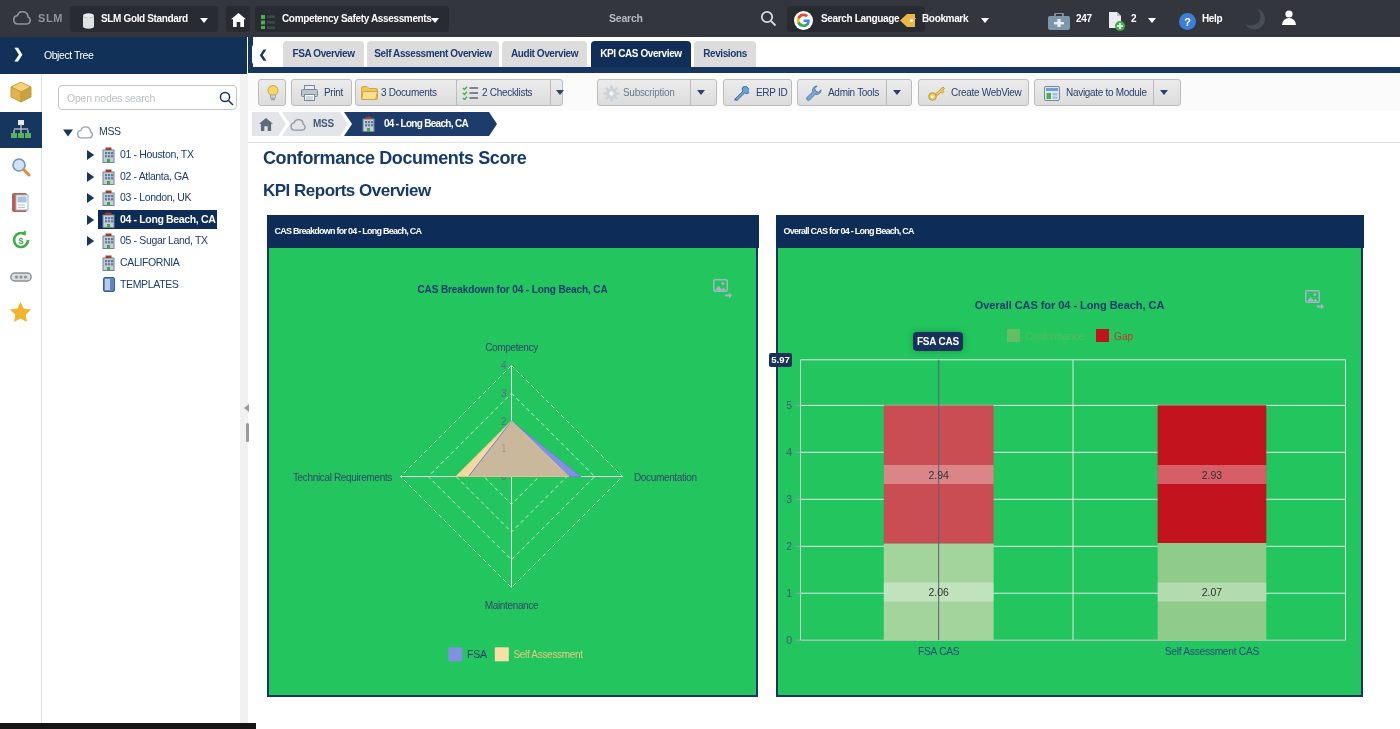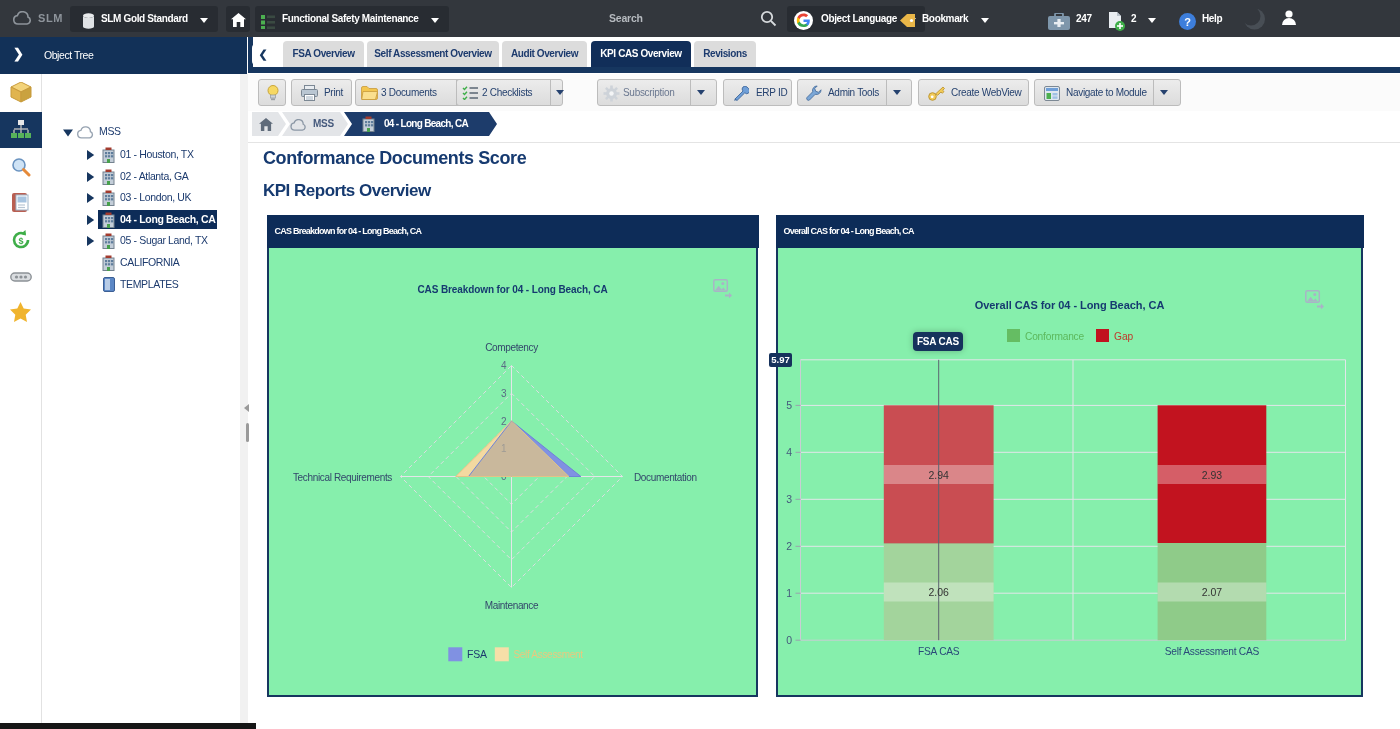--- a/index.html
+++ b/index.html
@@ -72,7 +72,7 @@
         <rect x="7" y="7" width="8" height="2.6" fill="#3a4a42"></rect>
         <rect x="7" y="12.4" width="8" height="2.6" fill="#3a4a42"></rect>
       </svg>
-    <span style="position:absolute;left:27px">Functional Safety Maintenance</span>
+    <span style="position:absolute;left:27px">Competency Safety Assessments</span>
       <span class="caret" style="position:absolute;left:176px;top:12px"></span>
   </div>
   <span class="abs" style="left:609px;top:12px;color:#b6babf;font-size:10.5px;letter-spacing:-0.2px;font-weight:bold">Search</span>

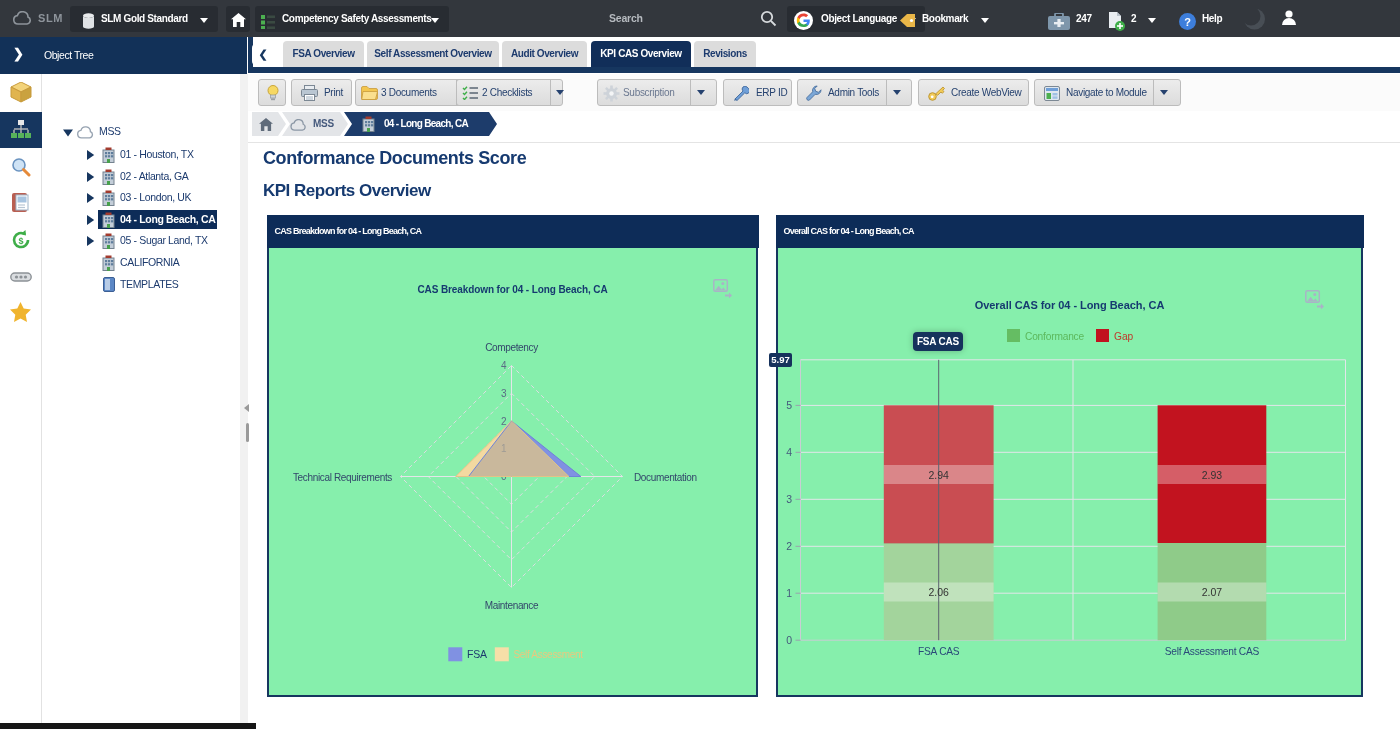--- a/index.html
+++ b/index.html
@@ -88,7 +88,7 @@
         <path d="M5.7 10.6 c-.1-.4-.2-.9-.2-1.3s.1-.9.2-1.3V6.2H3.4C3 7.1 2.8 8.2 2.8 9.3s.2 2.2.6 3.1l2.3-1.8z" fill="#fbbc05"></path>
         <path d="M9.5 5.2 c1 0 1.9.4 2.6 1l2-2C12.9 3.1 11.4 2.5 9.5 2.5 6.8 2.5 4.5 4 3.4 6.2l2.3 1.8C6.2 6.4 7.7 5.2 9.5 5.2z" fill="#ea4335"></path>
       </svg>
-    <span style="position:absolute;left:34px">Object Language</span>
+    <span style="position:absolute;left:34px">Search Language</span>
       <span class="caret" style="position:absolute;left:121px;top:12px"></span>
   </div>
   <div class="tbtn" style="left:895px;width:108px;background:none">

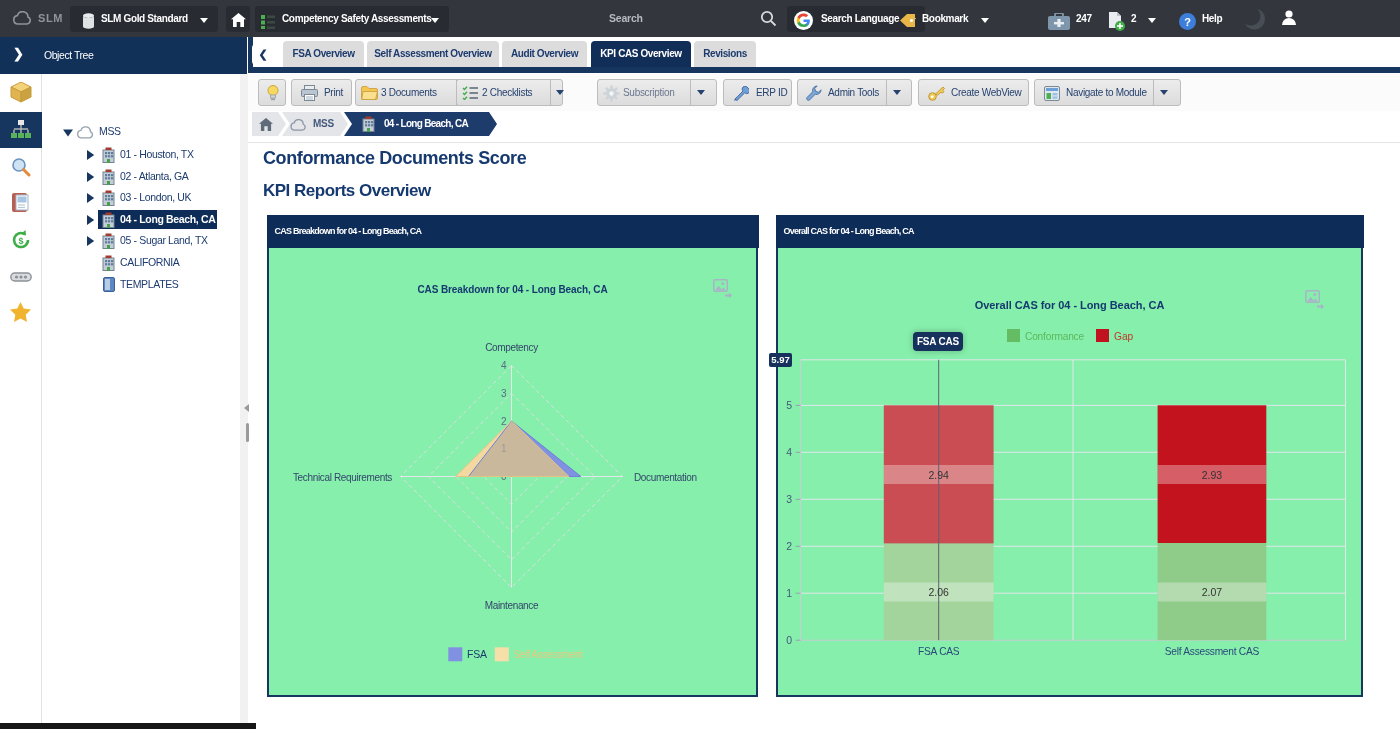--- a/index.html
+++ b/index.html
@@ -191,6 +191,13 @@
     </svg>
 </div>
 <div class="abs" id="tree">
+  <div class="abs" style="left:15px;top:11px;width:179px;height:25px;border:1px solid #c5c5c5;border-radius:4px;background:#fff">
+    <span class="abs" style="left:8px;top:6px;color:#bcc0c5;font-size:10.5px;letter-spacing:-0.2px">Open nodes search</span>
+    <svg class="abs" style="left:160px;top:5px" width="15" height="15" viewBox="0 0 15 15">
+        <circle cx="6" cy="6" r="4.6" fill="none" stroke="#16365f" stroke-width="1.5"></circle>
+        <line x1="9.5" y1="9.5" x2="14" y2="14" stroke="#16365f" stroke-width="1.5"></line>
+      </svg>
+  </div>
 
   <svg class="abs" style="left:20px;top:55px" width="10" height="8" viewBox="0 0 10 8">
       <path d="M0 0.5 H10 L5 7.5 Z" fill="#16365f"></path>

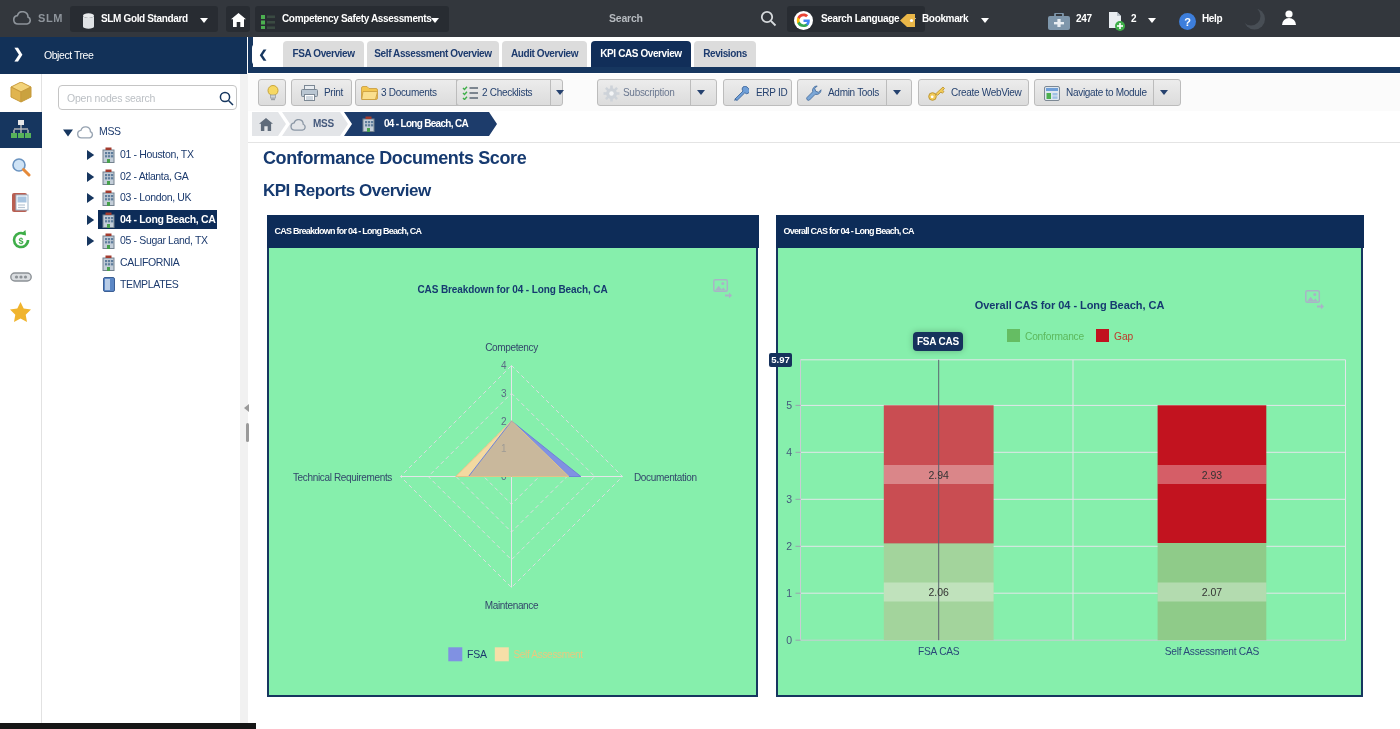--- a/index.html
+++ b/index.html
@@ -23,7 +23,7 @@
 
 .crumb{position:absolute;top:112px;height:24px;font-size:10px;letter-spacing:-0.3px;line-height:24px;white-space:nowrap}
 
-.panel{position:absolute;top:215px;height:482px;background:#86efac;border:2.5px solid #16365f}
+.panel{position:absolute;top:215px;height:482px;background:#22c55e;border:2.5px solid #16365f}
 .phead{position:absolute;left:-2.5px;top:-2.5px;right:-2.5px;height:33px;background:#0d2c58;color:#fff;font-size:9px;letter-spacing:-0.75px;font-weight:bold;line-height:33px;padding-left:8px}
 .ctitle{position:absolute;width:100%;text-align:center;color:#163a70;font-size:10.5px;letter-spacing:-0.2px;font-weight:bold}
 </style>

